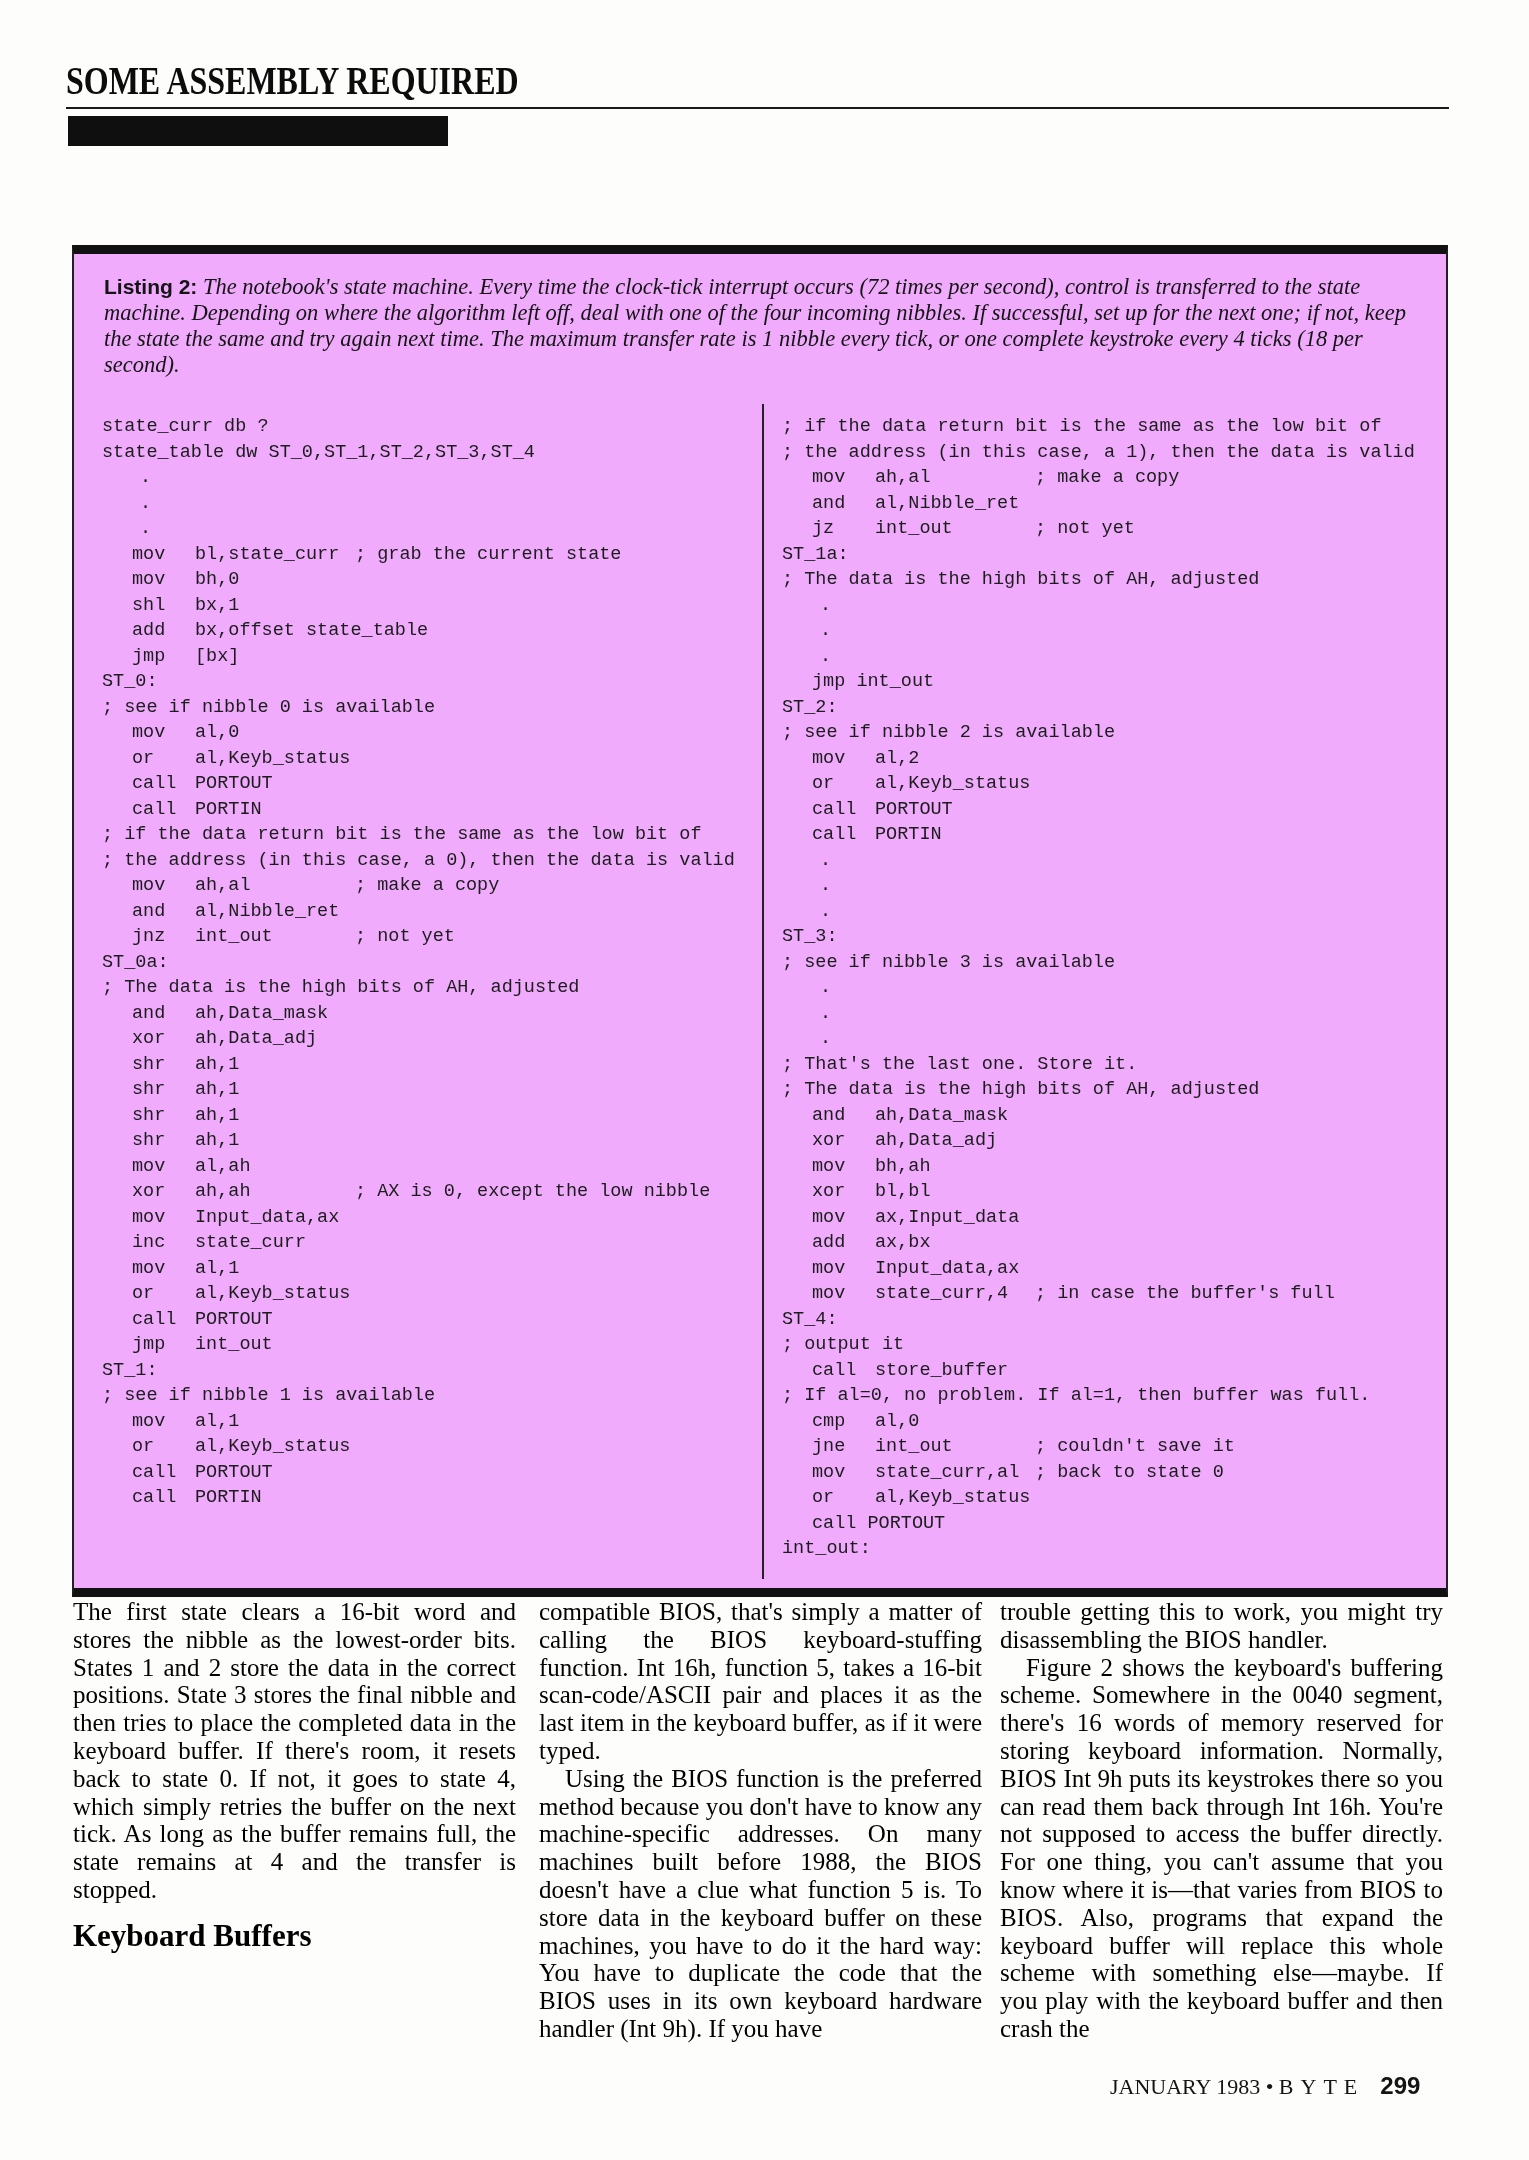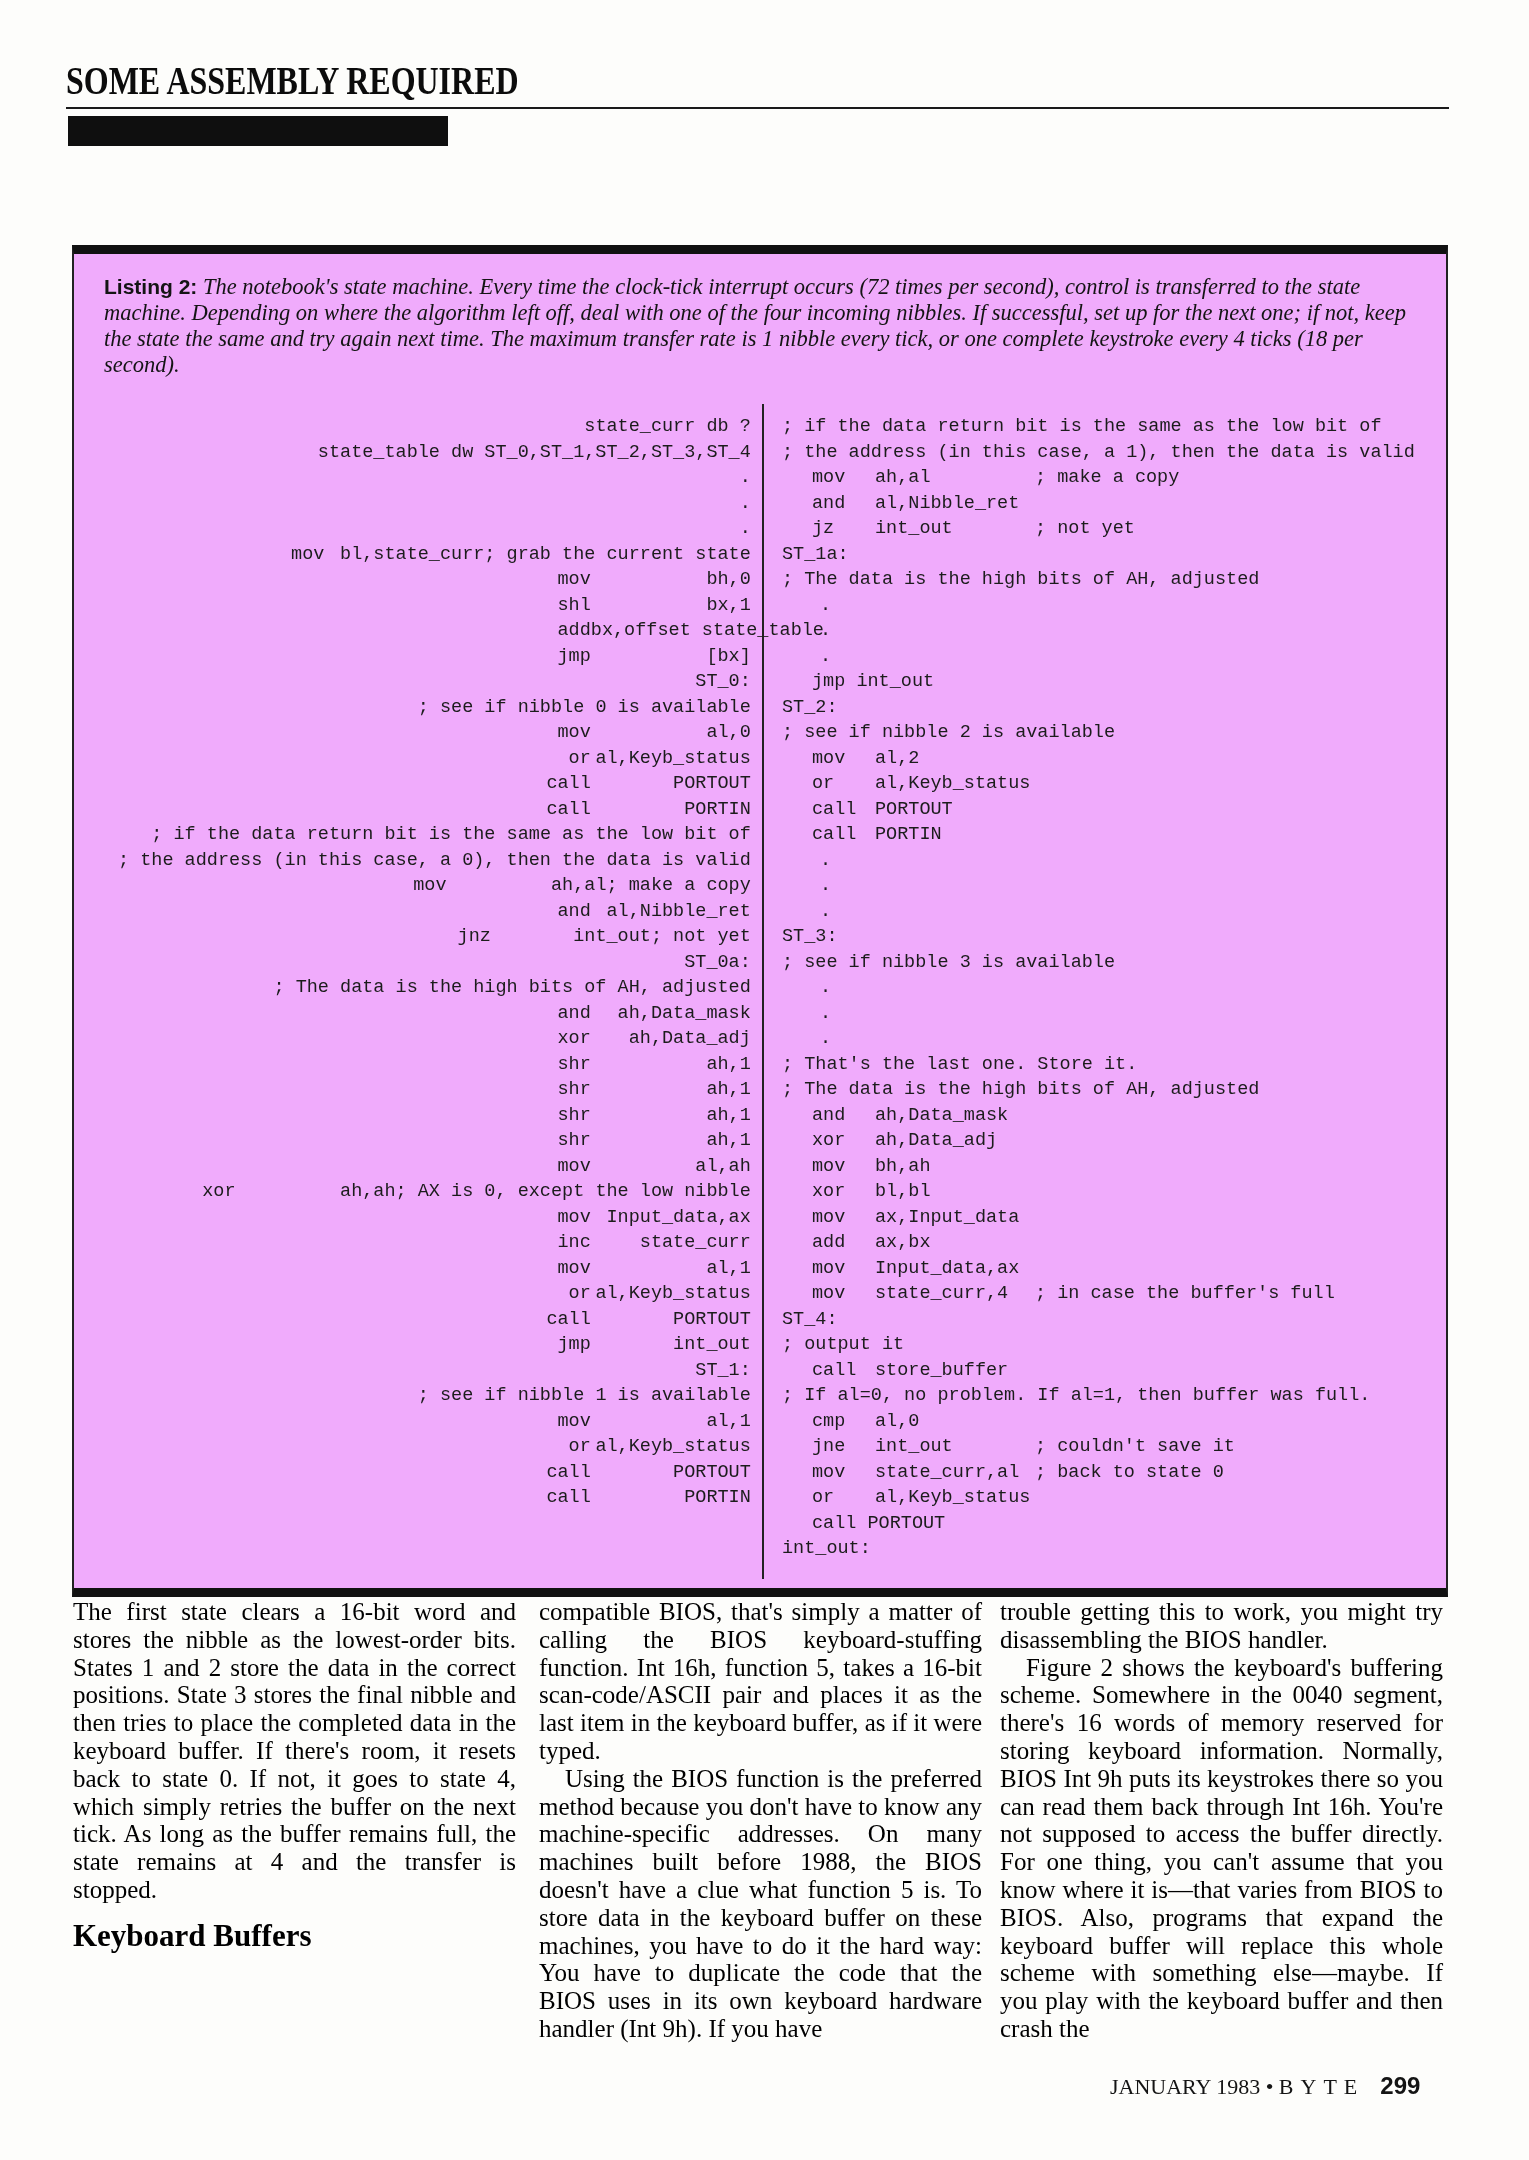--- a/index.html
+++ b/index.html
@@ -30,7 +30,7 @@
     font-family: "Liberation Mono", monospace; font-size: 18.5px; line-height: 25.5px;
     white-space: pre; color: #1c1c1c;
   }
-  .code.left { left: 44px; text-align: right; }
+  .code.left { left: 28px; }
   .code.right { left: 708px; }
   .code-line { display: block; height: 25.5px; }
   .code-line .op { display: inline-block; width: 63px; padding-left: 30px; }

